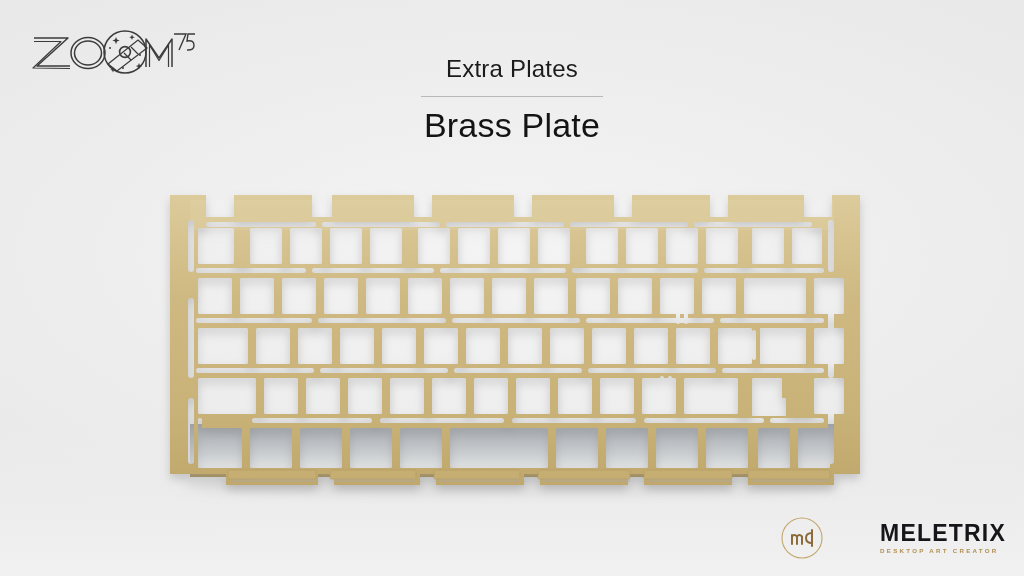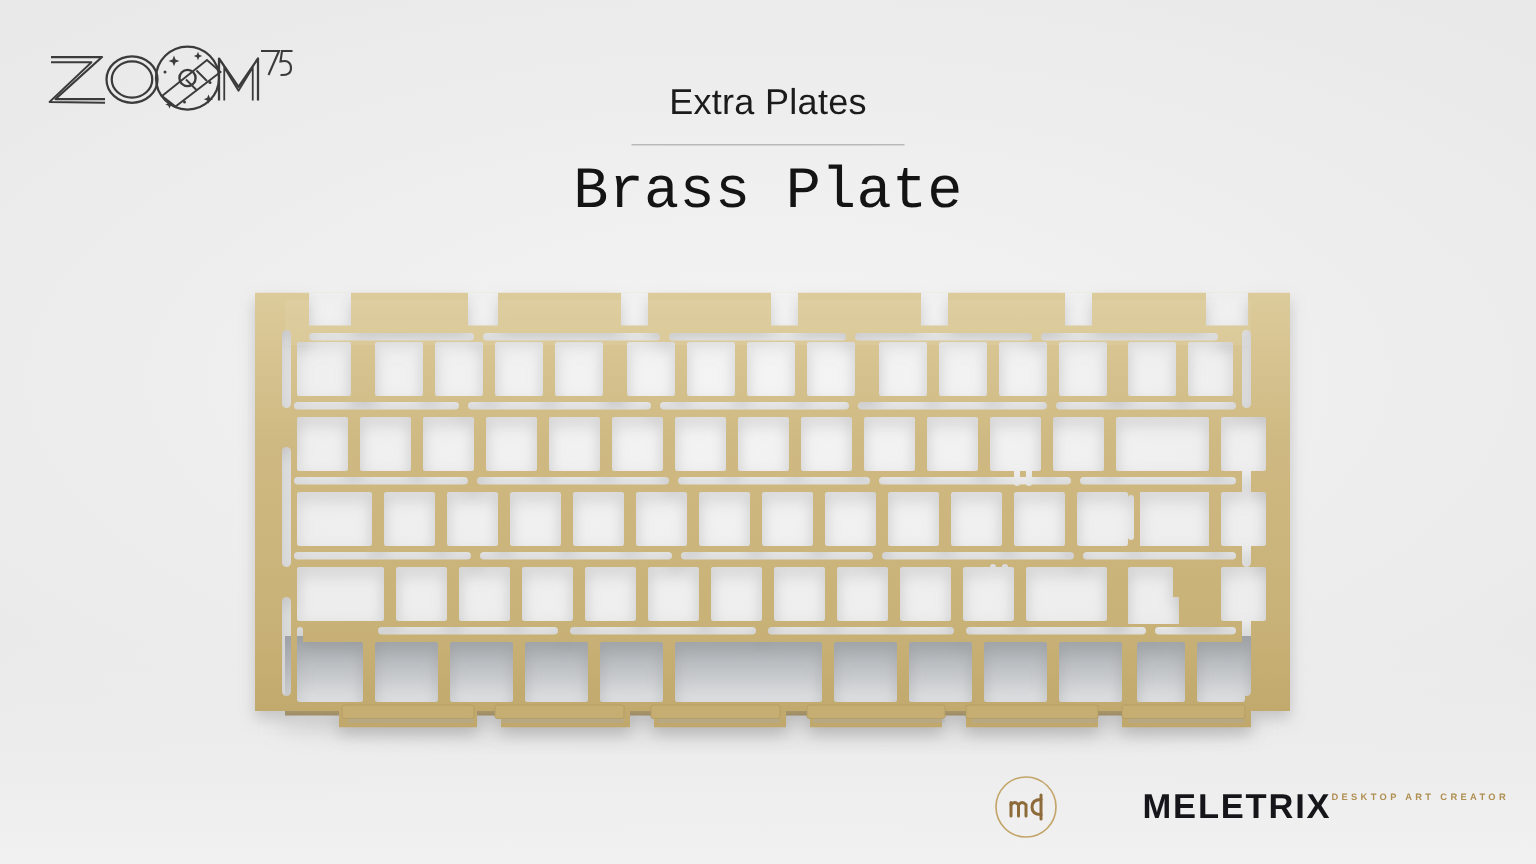--- a/index.html
+++ b/index.html
@@ -40,7 +40,7 @@
     width:182px; height:1px; background:#b9b9b9; margin:13px auto 9px auto;
   }
   .main-title{
-    font-size:39px; color:#141414; font-weight:400; letter-spacing:.2px;font-family:Liberation Mono, monospace;
+    font-size:34px; color:#141414; font-weight:400; letter-spacing:.2px;
   }
 
   

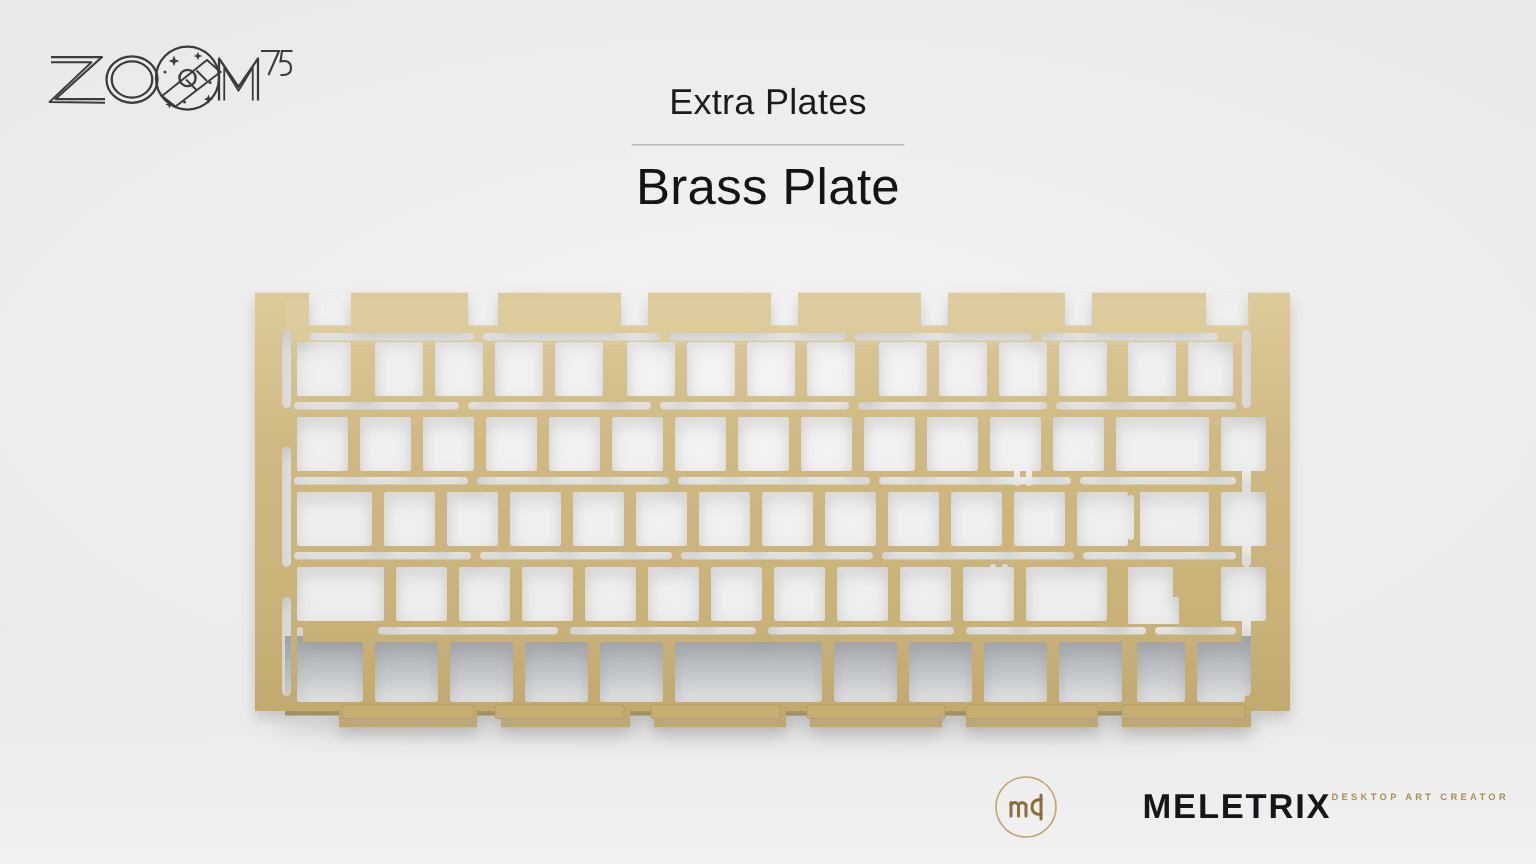--- a/index.html
+++ b/index.html
@@ -57,7 +57,7 @@
   }
   .mel-mark{ width:46px; height:46px; flex:0 0 46px; }
   .mel-mark svg{ display:block; width:100%; height:100%; }
-  .mel-text{ display:flex; flex-direction:row; justify-content:center;margin-left:44px; }
+  .mel-text{ display:flex; flex-direction:column; justify-content:center;margin-left:44px; }
   .mel-name{
     font-size:23px; font-weight:700; color:#16161a; letter-spacing:1.2px;
     line-height:1.02;

